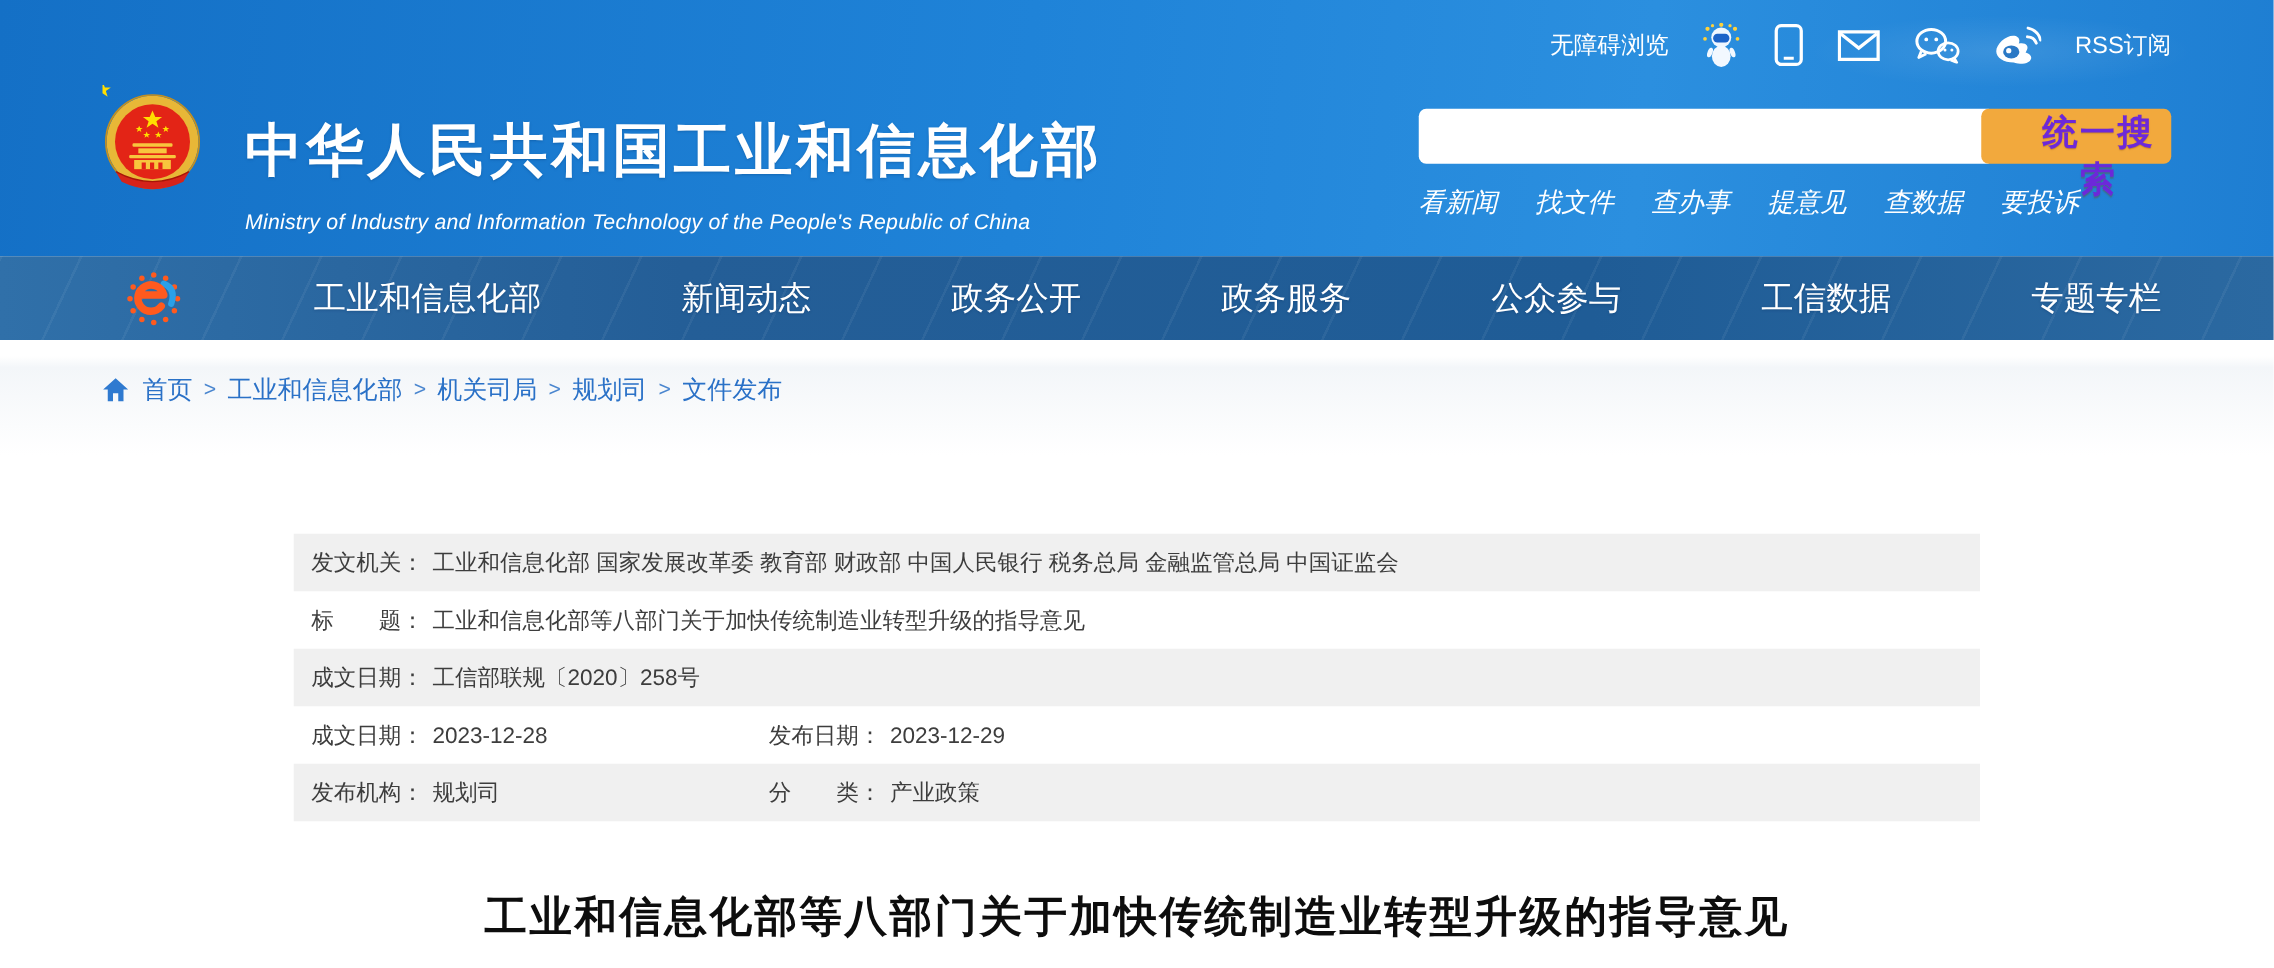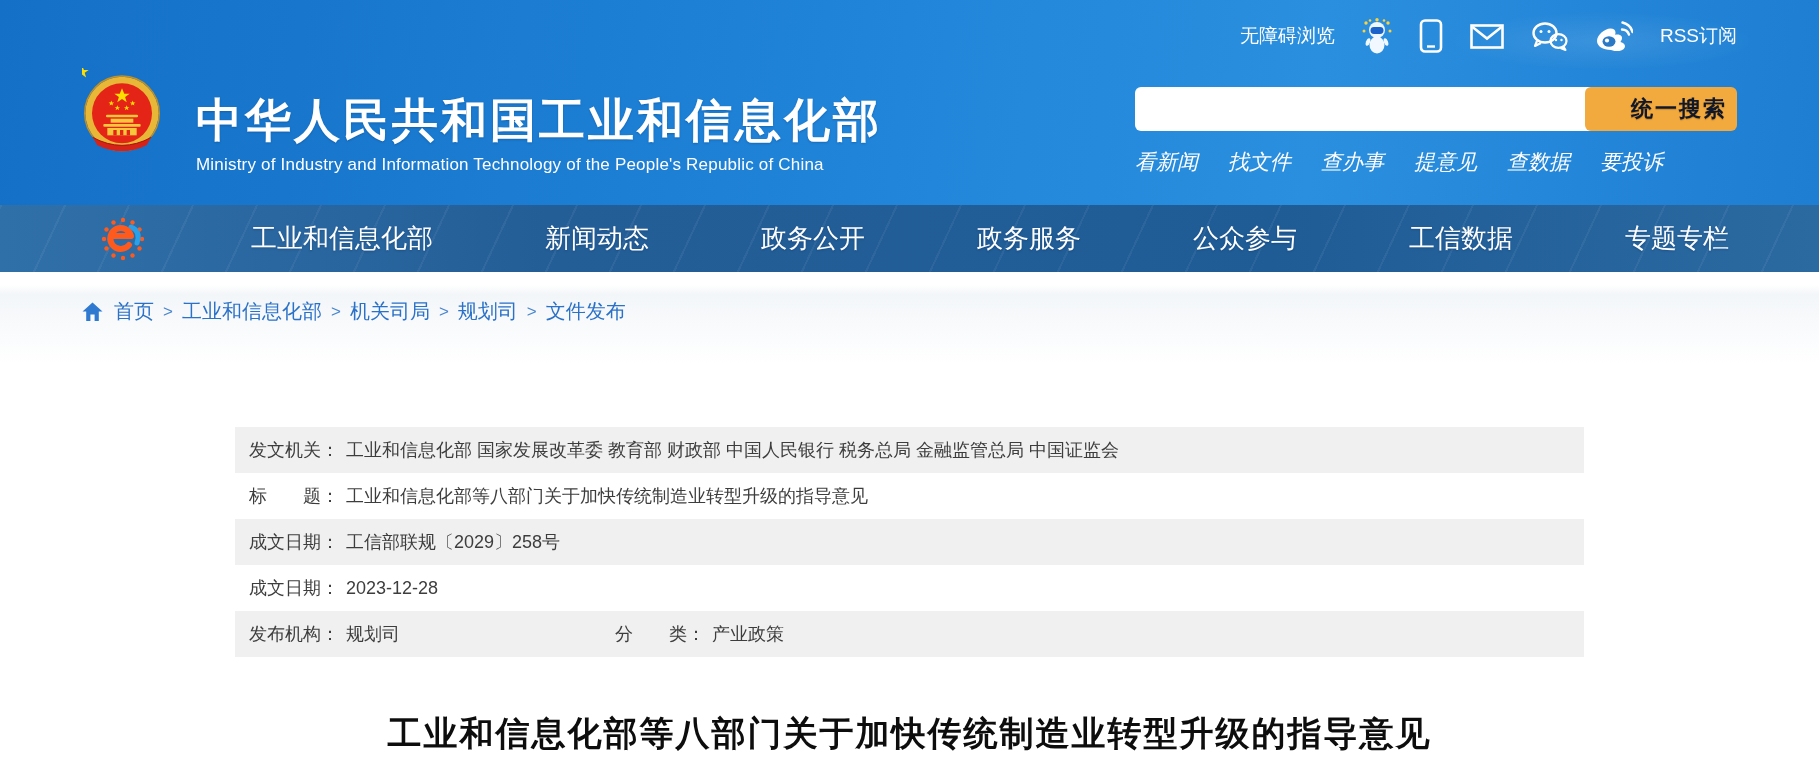--- a/index.html
+++ b/index.html
@@ -35,7 +35,7 @@
   .search-input { flex:1; border:none; outline:none; border-radius:6px 0 0 6px;
     font-size:18px; padding:0 14px; color:#333; background:#fff; }
   .search-btn { width:152px; height:44px; margin-left:-6px; border:none; cursor:pointer;
-    background:#f2a93d; color:#0f172a; font-size:22px; font-weight:700; letter-spacing:2px;
+    background:#f2a93d; color:#6d28d9; font-size:28px; font-weight:700; letter-spacing:2px;
     border-radius:6px; text-shadow:0 1px 1px rgba(120,70,0,.35);padding-left:36px; }
   .quick-links { display:flex; gap:30px; margin-top:17px; }
   .quick-links a { color:#fff; font-size:21px; text-decoration:none; cursor:pointer; white-space:nowrap;font-style:italic; }

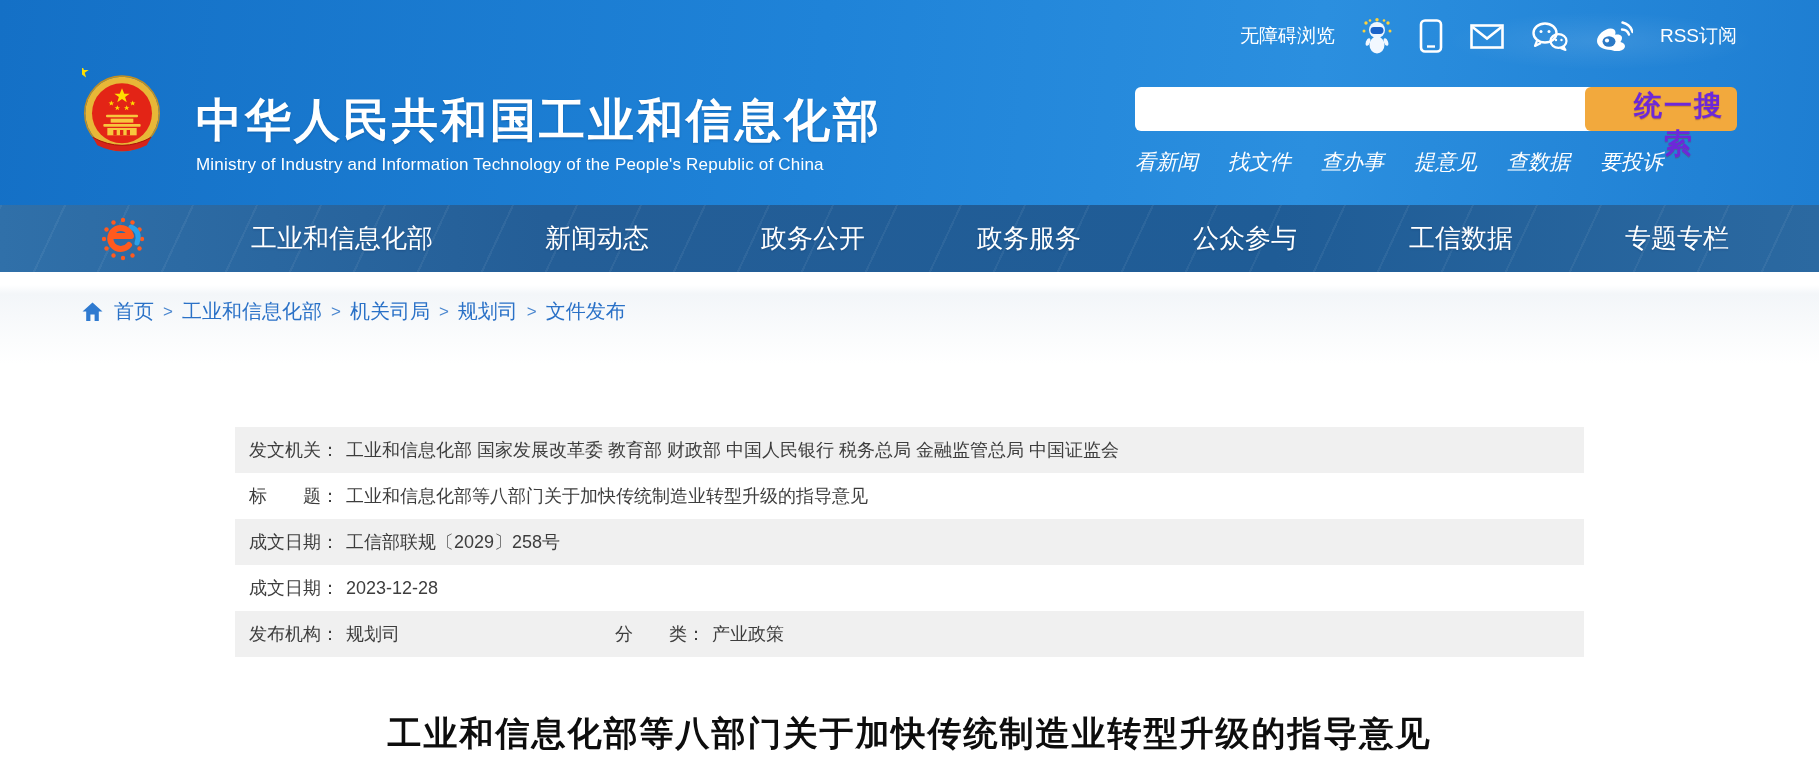--- a/index.html
+++ b/index.html
@@ -28,7 +28,7 @@
   .brand-text { margin-left:34px; padding-top:40px; }
   .site-title { color:#fff; font-size:46px; font-weight:700; letter-spacing:3px;
     line-height:1.05; text-shadow:0 1px 2px rgba(0,60,120,.35); white-space:nowrap; }
-  .site-subtitle { color:#fff; font-size:17px; margin-top:11px; letter-spacing:.2px; white-space:nowrap; }
+  .site-subtitle { color:#fff; font-size:17px; margin-top:24px; letter-spacing:.2px; white-space:nowrap;font-style:italic; }
 
   .search-area { width:602px; margin-top:31px; }
   .search-bar { display:flex; height:44px; }

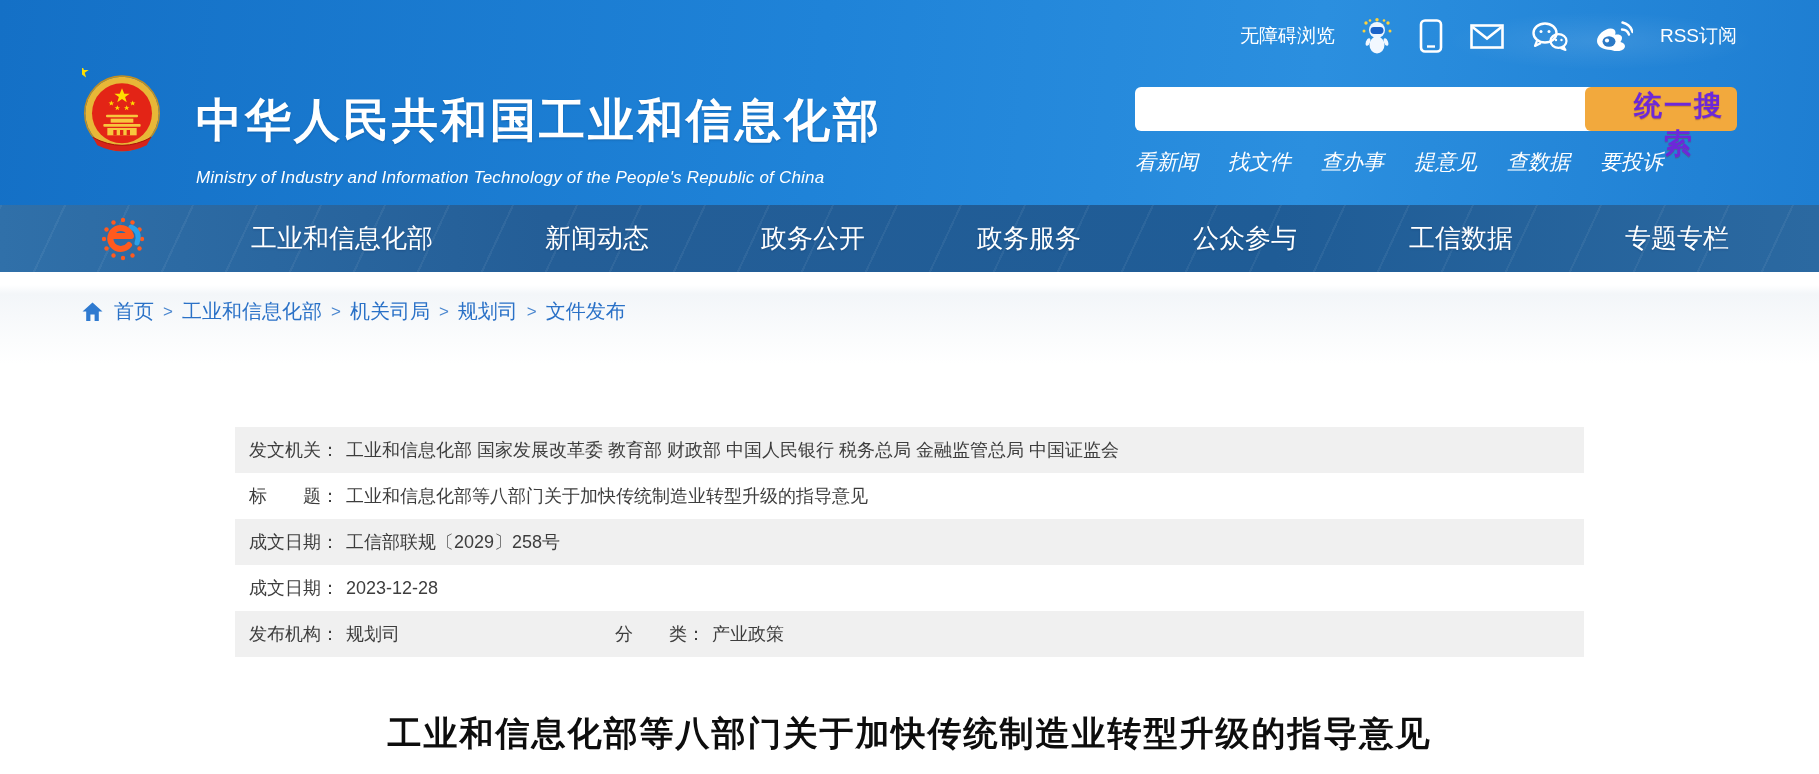--- a/index.html
+++ b/index.html
@@ -243,7 +243,7 @@
       <span class="m-label">标　　题：</span><span class="m-value">工业和信息化部等八部门关于加快传统制造业转型升级的指导意见</span>
     </div>
     <div class="meta-row gray">
-      <span class="m-label">成文日期：</span><span class="m-value">工信部联规〔2029〕258号</span>
+      <span class="m-label">成文日期：</span><span class="m-value">工信部联规〔2020〕258号</span>
     </div>
     <div class="meta-row">
       <span class="cell1"><span class="m-label">成文日期：</span><span class="m-value">2023-12-28</span></span>

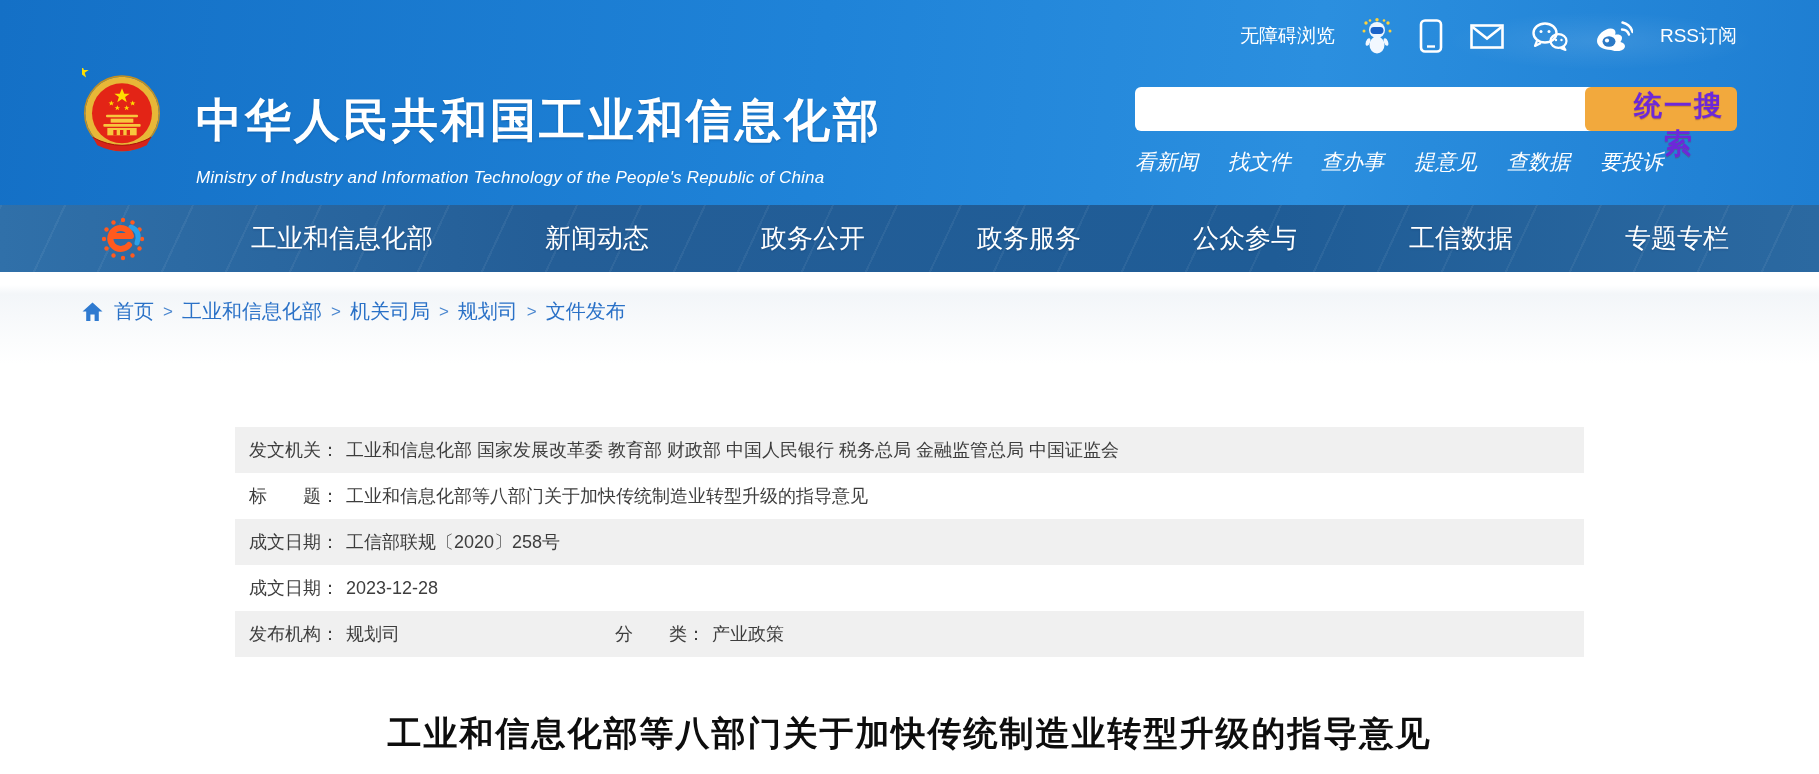--- a/index.html
+++ b/index.html
@@ -247,6 +247,7 @@
     </div>
     <div class="meta-row">
       <span class="cell1"><span class="m-label">成文日期：</span><span class="m-value">2023-12-28</span></span>
+      <span class="cell2"><span class="m-label">发布日期：</span><span class="m-value">2023-12-29</span></span>
     </div>
     <div class="meta-row gray">
       <span class="cell1"><span class="m-label">发布机构：</span><span class="m-value">规划司</span></span>

